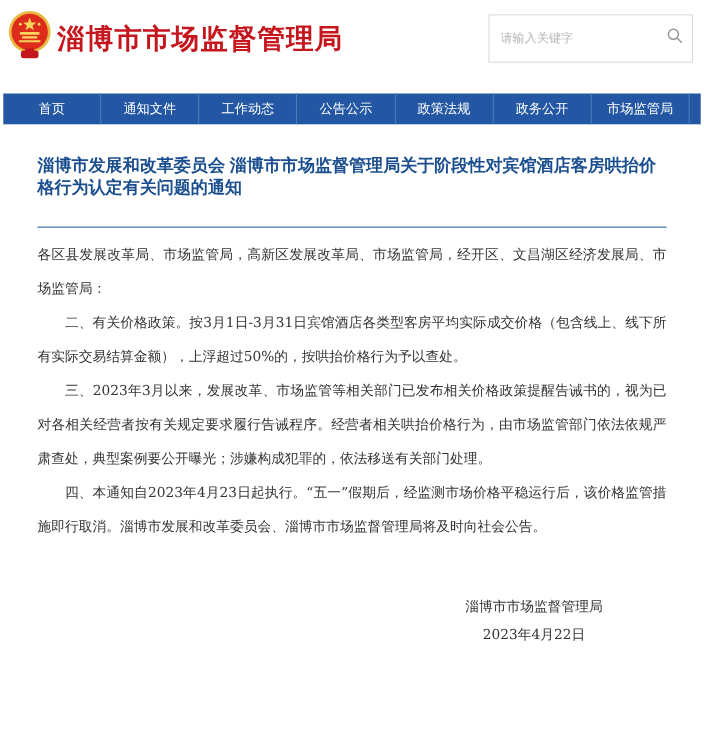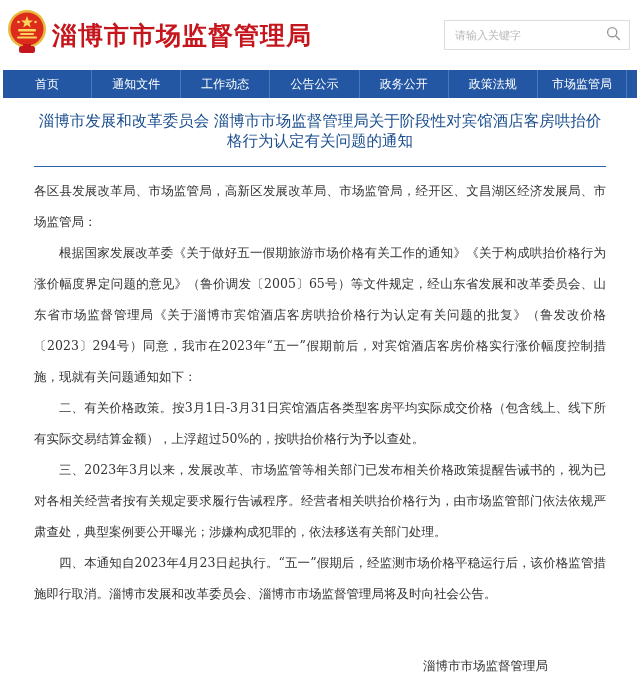--- a/index.html
+++ b/index.html
@@ -11,7 +11,7 @@
     padding:0 10px 0 7px;box-sizing:border-box;background:#ffffff;}
   .logo{display:flex;align-items:center;gap:5px;}
   .logo-text{font-size:25px;font-weight:bold;color:#c5161d;letter-spacing:1px;white-space:nowrap;}
-  .search-box{width:186px;height:30px;border:1px solid #dcdcdc;display:flex;align-items:center;
+  .search-box{width:186px;height:44px;border:1px solid #dcdcdc;display:flex;align-items:center;
     padding:0 8px;box-sizing:border-box;background:#fff;}
   .search-box input{border:none;outline:none;flex:1;font-size:11px;color:#333;min-width:0;
     font-family:"Liberation Sans",sans-serif;background:transparent;}

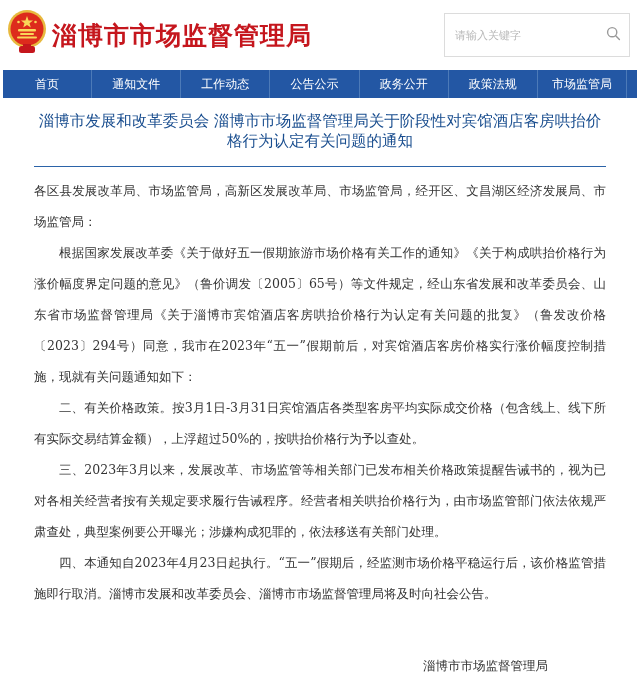--- a/index.html
+++ b/index.html
@@ -19,7 +19,7 @@
   .search-glyph{flex:0 0 auto;display:block;}
 
   
-  .main-nav{margin:0 3px;height:28px;background:#2357a4;display:flex;padding-right:10px;box-sizing:border-box;}
+  .main-nav{margin:15px 3px;height:28px;background:#2357a4;display:flex;padding-right:10px;box-sizing:border-box;}
   .nav-item{flex:1;display:flex;align-items:center;justify-content:center;color:#ffffff;
     font-size:12px;text-decoration:none;border-right:1px solid #4c7ab8;cursor:pointer;white-space:nowrap;}
 

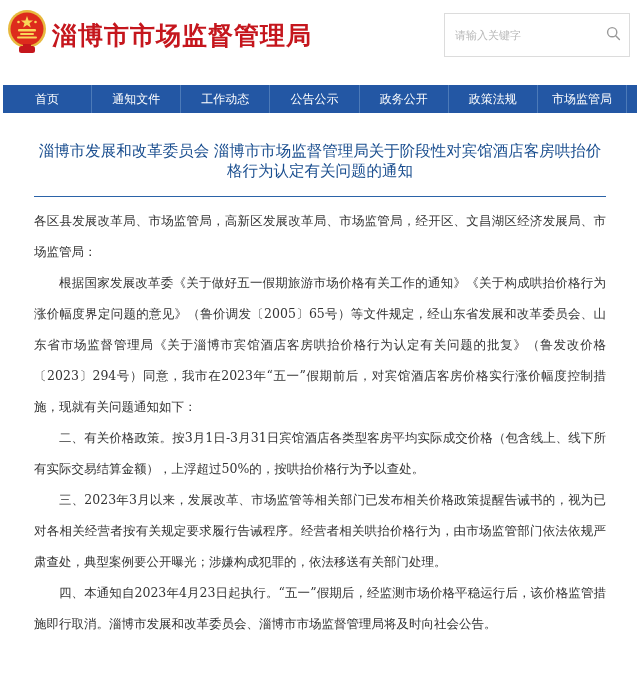--- a/index.html
+++ b/index.html
@@ -79,8 +79,8 @@
     <a class="nav-item">通知文件</a>
     <a class="nav-item">工作动态</a>
     <a class="nav-item">公告公示</a>
+    <a class="nav-item">政策法规</a>
     <a class="nav-item">政务公开</a>
-    <a class="nav-item">政策法规</a>
     <a class="nav-item">市场监管局</a>
   </nav>
 

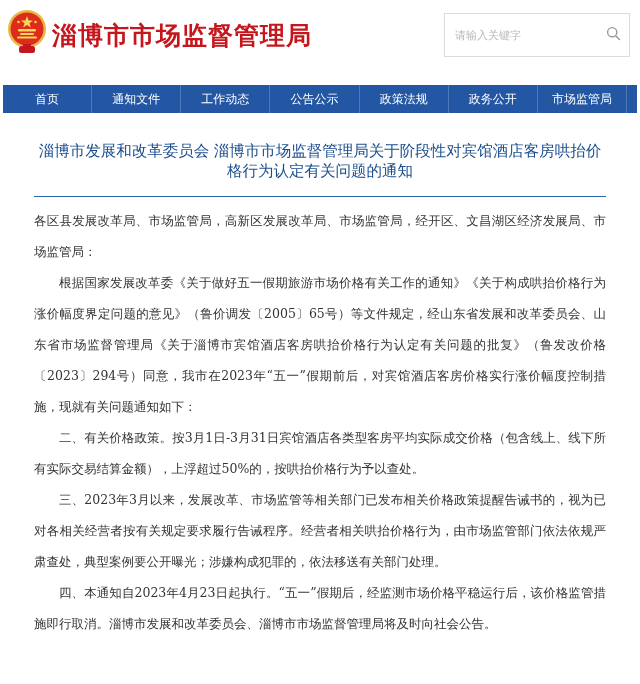--- a/index.html
+++ b/index.html
@@ -25,8 +25,8 @@
 
   
   .article{padding:13px 34px 0;box-sizing:border-box;}
-  .article-title{margin:0 auto 15px;text-align:center;font-size:15.5px;line-height:20px;
-    color:#1a4e8f;font-weight:normal;max-width:574px;}
+  .article-title{margin:0 auto 25px;text-align:left;font-size:15.5px;line-height:20px;
+    color:#1a4e8f;font-weight:bold;max-width:574px;}
   .title-divider{height:1px;background:#2b63a8;margin:0 0 8px;}
   .meta{text-align:center;font-size:10.5px;color:#8a8a8a;margin-bottom:13px;}
   .meta .meta-gap{display:inline-block;width:18px;}

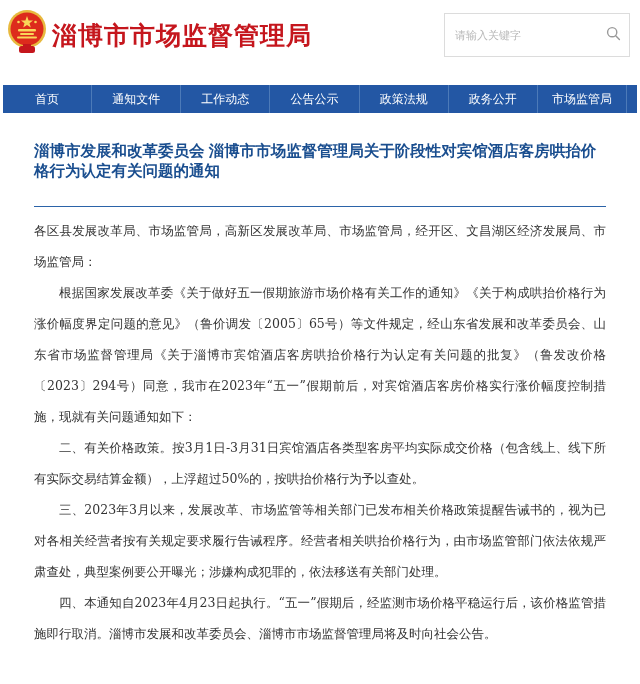--- a/index.html
+++ b/index.html
@@ -91,7 +91,6 @@
 
     <div class="body-text">
       <p class="no-indent">各区县发展改革局、市场监管局，高新区发展改革局、市场监管局，经开区、文昌湖区经济发展局、市场监管局：</p>
-      <p>根据国家发展改革委《关于做好五一假期旅游市场价格有关工作的通知》《关于构成哄抬价格行为涨价幅度界定问题的意见》（鲁价调发〔2005〕65号）等文件规定，经山东省发展和改革委员会、山东省市场监督管理局《关于淄博市宾馆酒店客房哄抬价格行为认定有关问题的批复》（鲁发改价格〔2023〕294号）同意，我市在2023年“五一”假期前后，对宾馆酒店客房价格实行涨价幅度控制措施，现就有关问题通知如下：</p>
       <p>二、有关价格政策。按3月1日-3月31日宾馆酒店各类型客房平均实际成交价格（包含线上、线下所有实际交易结算金额），上浮超过50%的，按哄抬价格行为予以查处。</p>
       <p>三、2023年3月以来，发展改革、市场监管等相关部门已发布相关价格政策提醒告诫书的，视为已对各相关经营者按有关规定要求履行告诫程序。经营者相关哄抬价格行为，由市场监管部门依法依规严肃查处，典型案例要公开曝光；涉嫌构成犯罪的，依法移送有关部门处理。</p>
       <p>四、本通知自2023年4月23日起执行。“五一”假期后，经监测市场价格平稳运行后，该价格监管措施即行取消。淄博市发展和改革委员会、淄博市市场监督管理局将及时向社会公告。</p>

